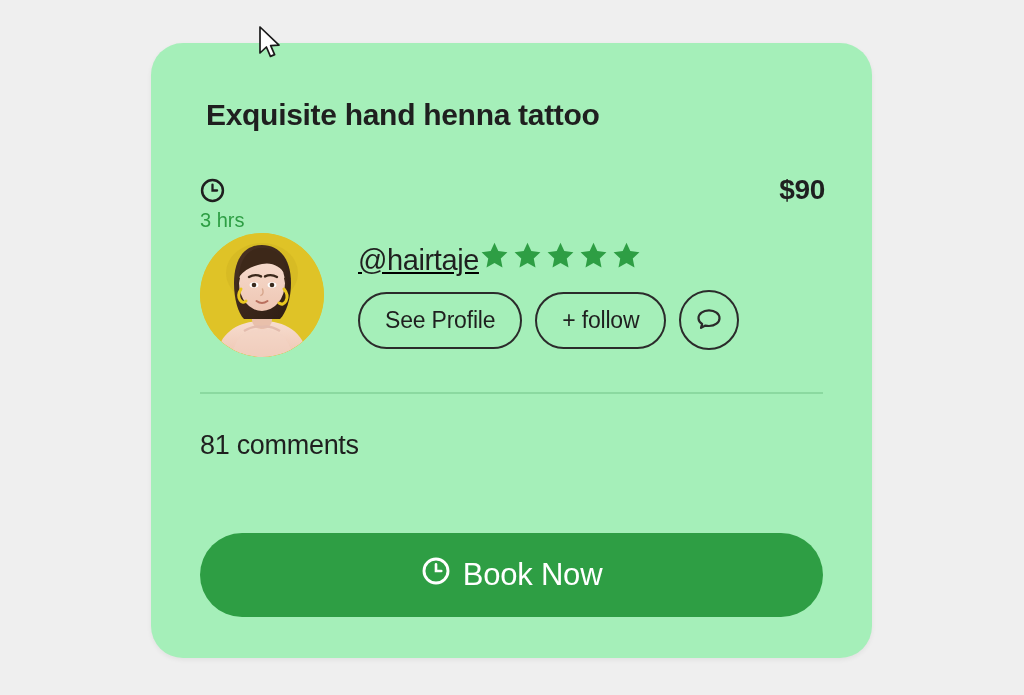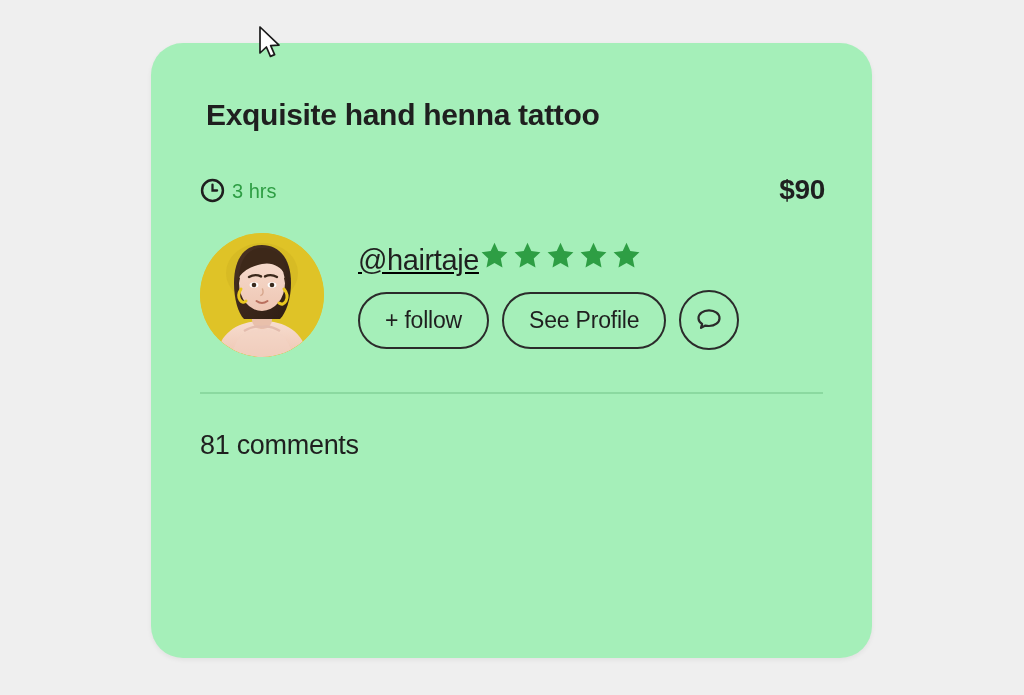--- a/index.html
+++ b/index.html
@@ -47,8 +47,9 @@
     left: 49px;
     top: 135px;
     display: flex;
-    align-items: center;
+    align-items: flex-start;
     gap: 7px;
+    flex-direction: column;
   }
   .clock-dark { display:block; }
   .duration-text {

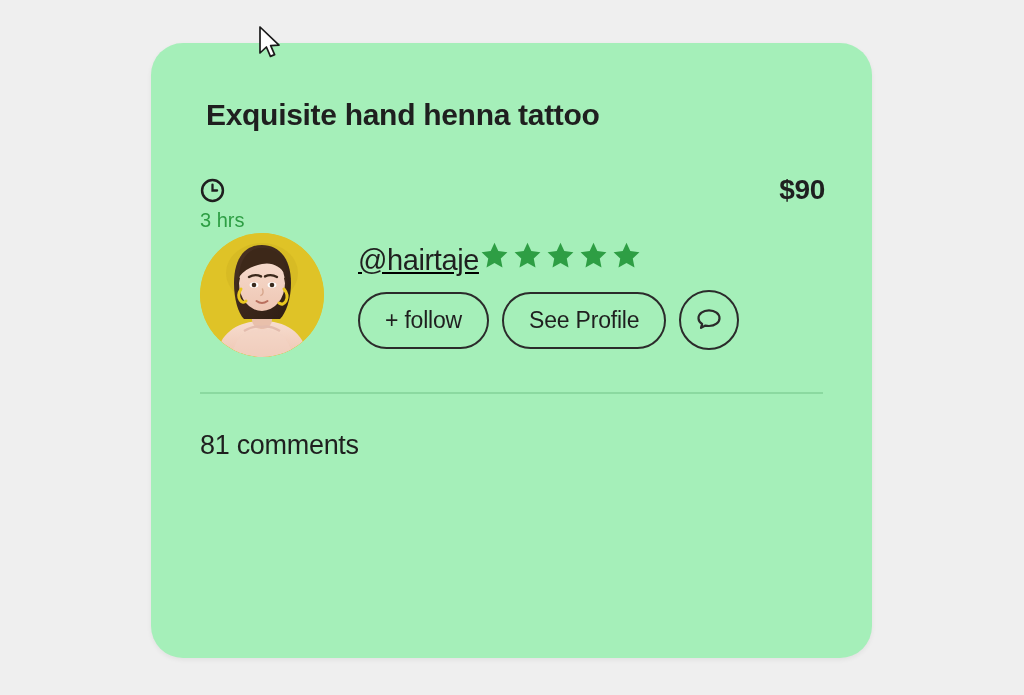--- a/index.html
+++ b/index.html
@@ -299,8 +299,8 @@
     </div>
 
     <div class="actions">
+      <button class="pill-btn">See Profile</button>
       <button class="pill-btn">+ follow</button>
-      <button class="pill-btn">See Profile</button>
       <button class="icon-btn">
         <span>
           <svg width="28" height="28" viewBox="0 0 24 24">

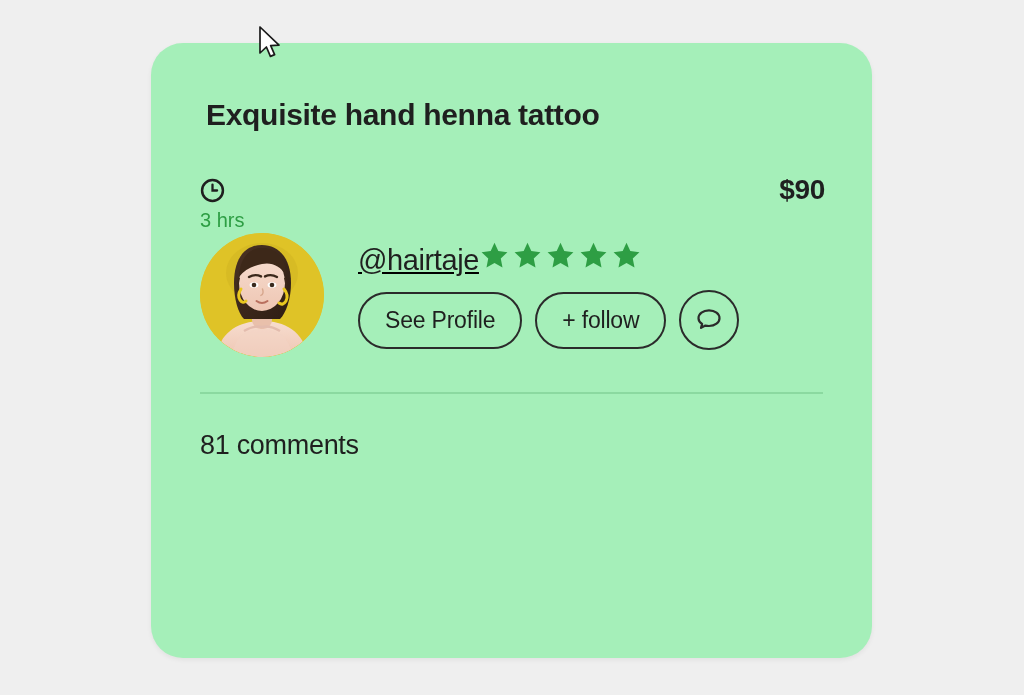--- a/index.html
+++ b/index.html
@@ -315,6 +315,15 @@
 
   <div class="comments">81 comments</div>
 
+  <button class="book-btn">
+    <span>
+      <svg width="30" height="30" viewBox="0 0 24 24">
+        <circle cx="12" cy="12" r="9.6" fill="none" stroke="#ffffff" stroke-width="2.3"></circle>
+        <path d="M12 6.6 V12 H16.2" fill="none" stroke="#ffffff" stroke-width="2.1" stroke-linecap="round"></path>
+      </svg>
+    </span>
+    <span>Book Now</span>
+  </button>
 
 </div>
 

